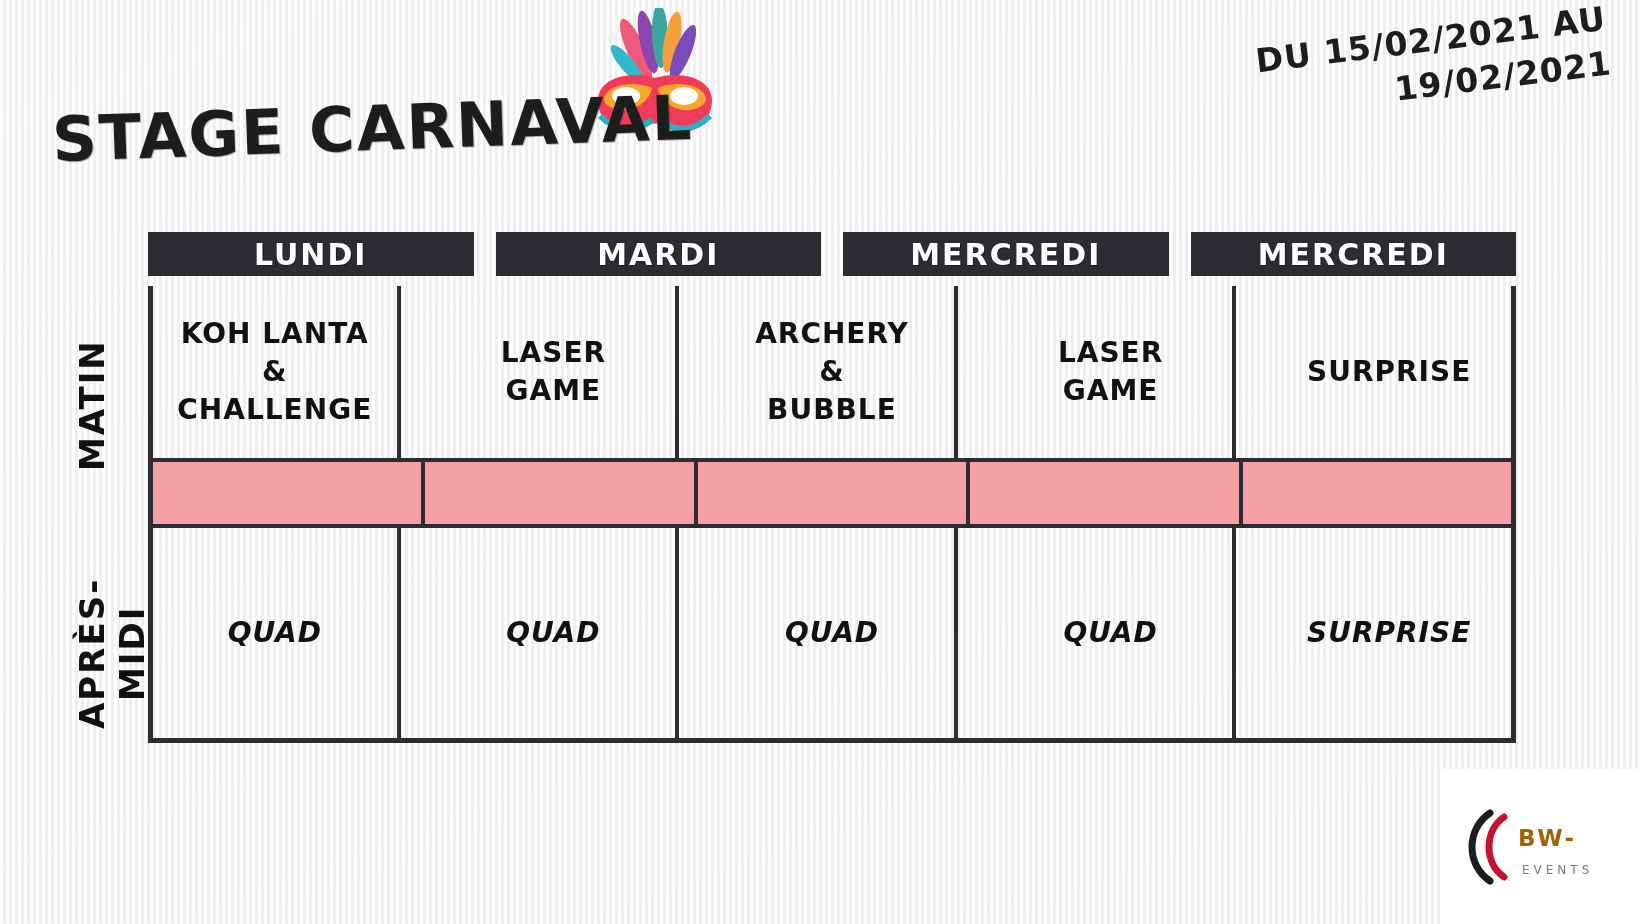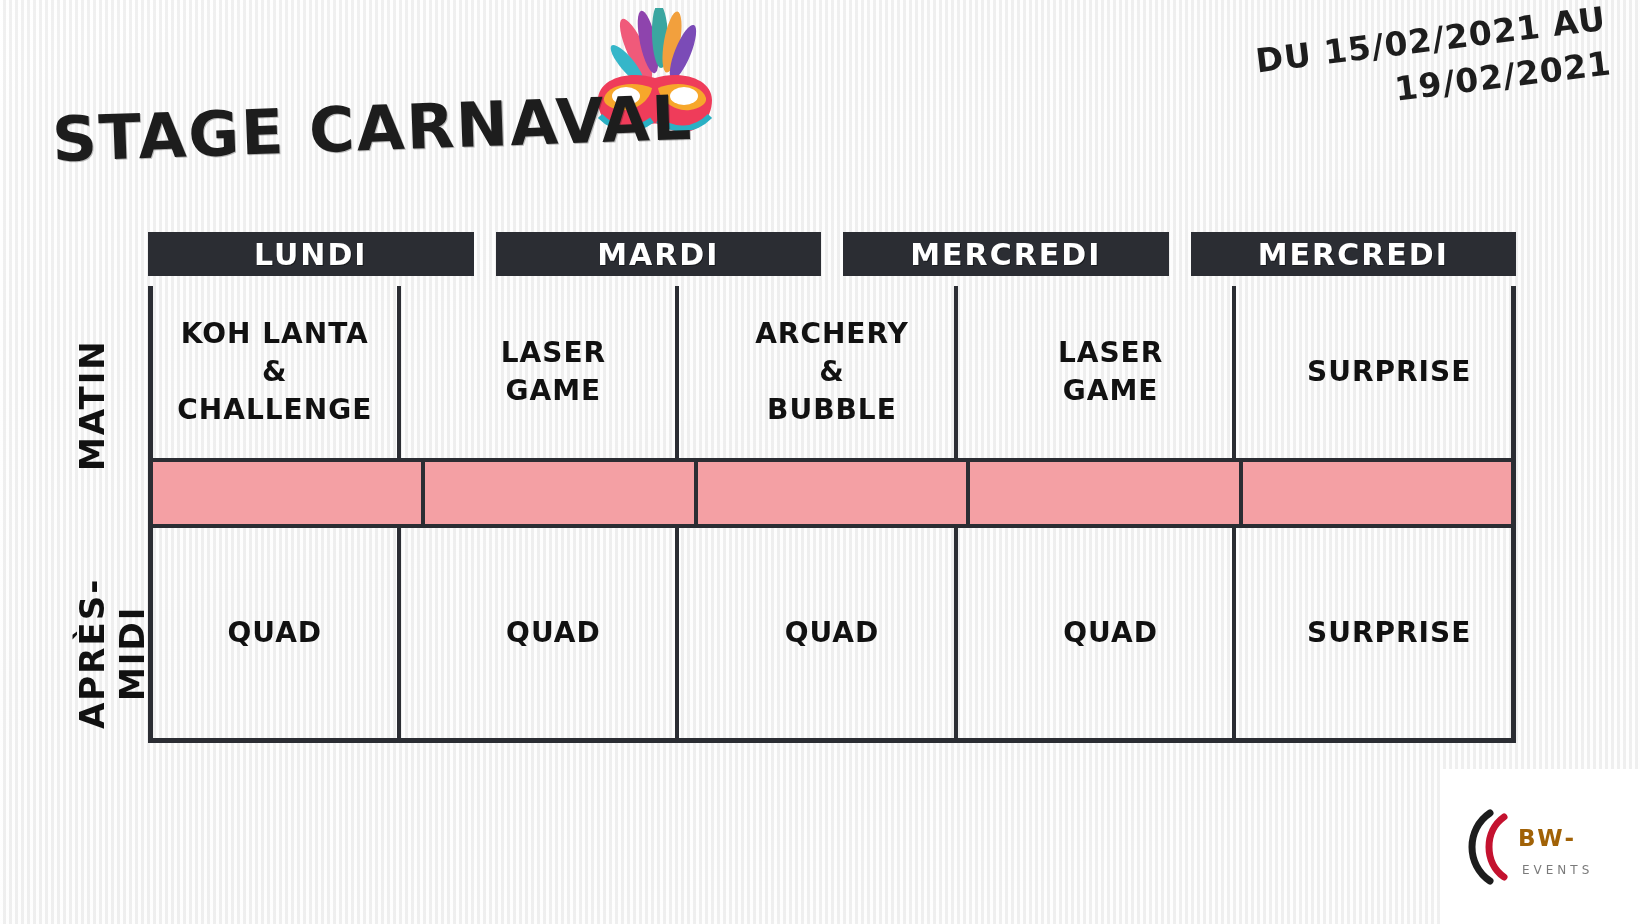--- a/index.html
+++ b/index.html
@@ -110,7 +110,7 @@
     gap: 31px;
   }
   .row.morning { height: 172px; }
-  .row.afternoon { height: 210px; border-bottom: 5px solid #2b2d33; }
+  .row.afternoon { height: 210px; border-bottom: 5px solid #2b2d33; font-style: italic; }
   .cell {
     flex: 1;
     border-right: 4px solid #2b2d33;

